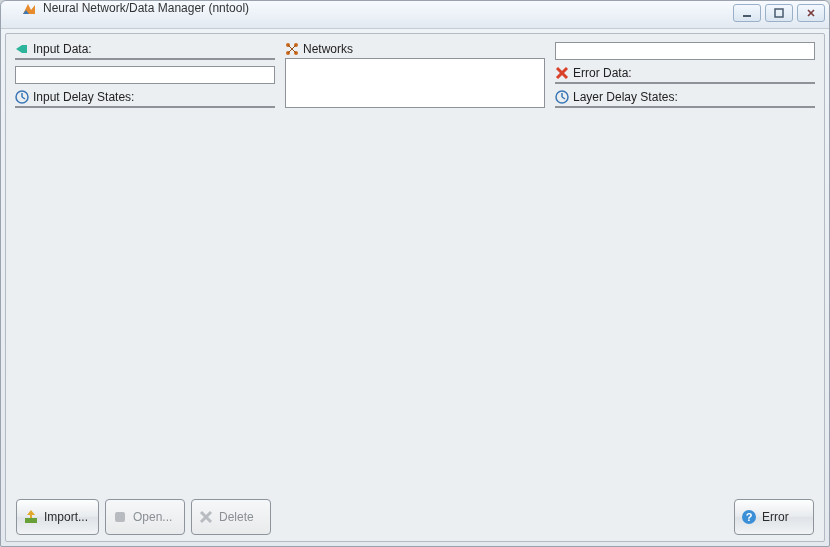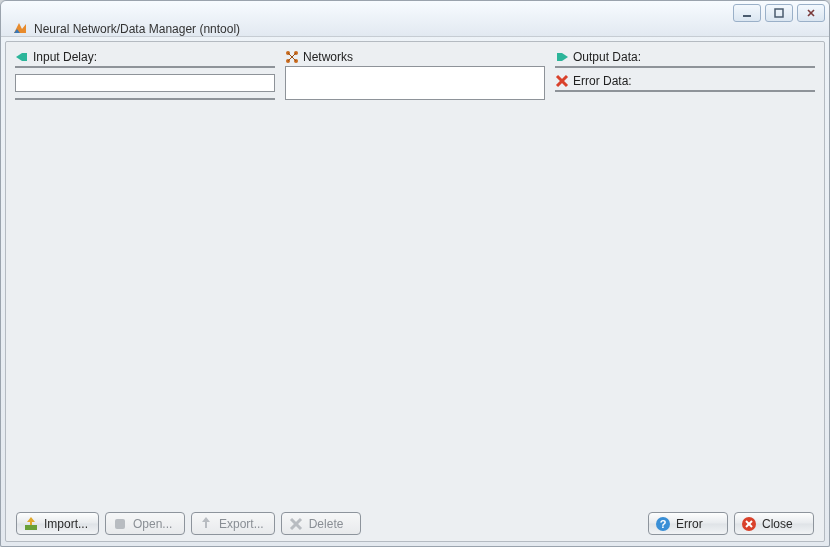--- a/index.html
+++ b/index.html
@@ -23,10 +23,10 @@
     flex-direction: column;
   }
   .titlebar {
-    height: 36px;
-    display: flex;
-    align-items: flex-end;
-    padding: 0 11px;
+    height: 28px;
+    display: flex;
+    align-items: flex-start;
+    padding: 0 20px;
     background: linear-gradient(#f7fbff,#e2e9f1);
     border-bottom: 1px solid #c6ccd3;
     border-radius: 6px 6px 0 0;

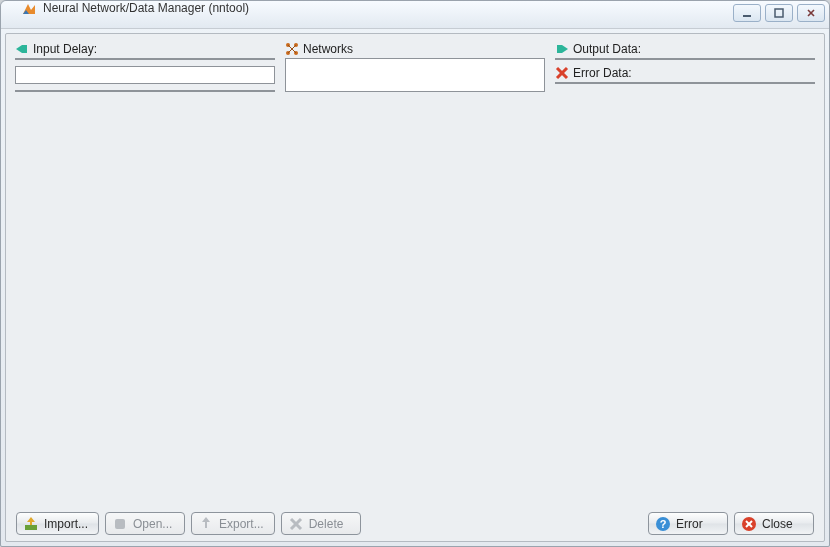--- a/index.html
+++ b/index.html
@@ -170,7 +170,7 @@
                 <polygon points="1,7 7,3 7,11" fill="#2cb59a"></polygon>
               </svg>
           </span>
-          <span>Input Delay:</span>
+          <span>Input Data:</span>
         </div>
         <div class="listbox"></div>
       </div>

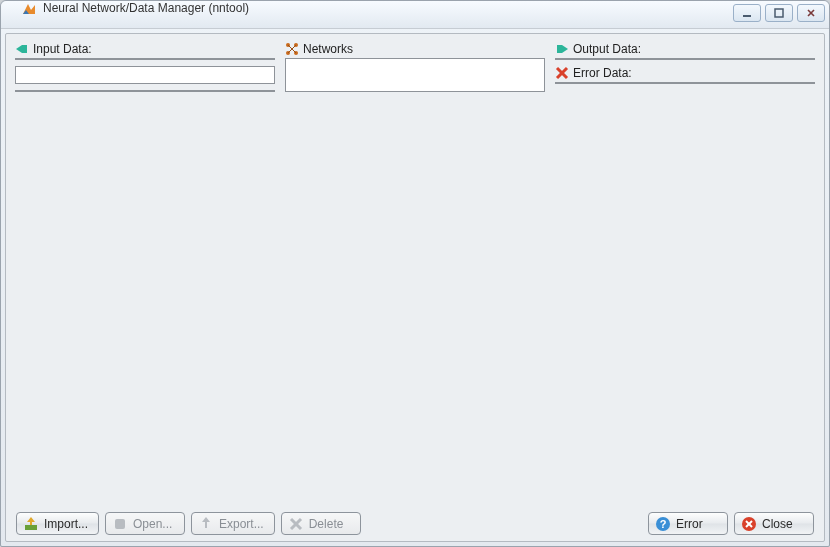--- a/index.html
+++ b/index.html
@@ -193,15 +193,6 @@
       </div>
 
       <div class="panel output-data">
-        <div class="panel-label">
-          <span class="icon">
-            <svg viewBox="0 0 14 14">
-                <rect x="2" y="3" width="5" height="8" fill="#2cb59a"></rect>
-                <polygon points="7,3 13,7 7,11" fill="#2cb59a"></polygon>
-              </svg>
-          </span>
-          <span>Output Data:</span>
-        </div>
         <div class="listbox"></div>
       </div>
 

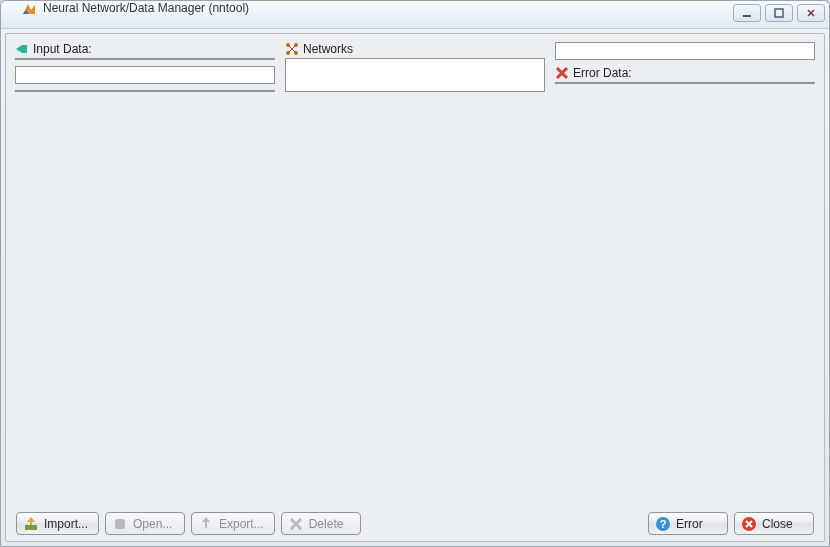--- a/index.html
+++ b/index.html
@@ -214,6 +214,16 @@
       </div>
 
       <div class="panel input-delay">
+        <div class="panel-label">
+          <span class="icon">
+            <svg viewBox="0 0 14 14">
+                <circle cx="7" cy="7" r="6" fill="none" stroke="#3a77b5" stroke-width="1.5"></circle>
+                <line x1="7" y1="7" x2="7" y2="3" stroke="#3a77b5" stroke-width="1.5"></line>
+                <line x1="7" y1="7" x2="10" y2="9" stroke="#3a77b5" stroke-width="1.5"></line>
+              </svg>
+          </span>
+          <span>Input Delay States:</span>
+        </div>
         <div class="listbox"></div>
       </div>
 

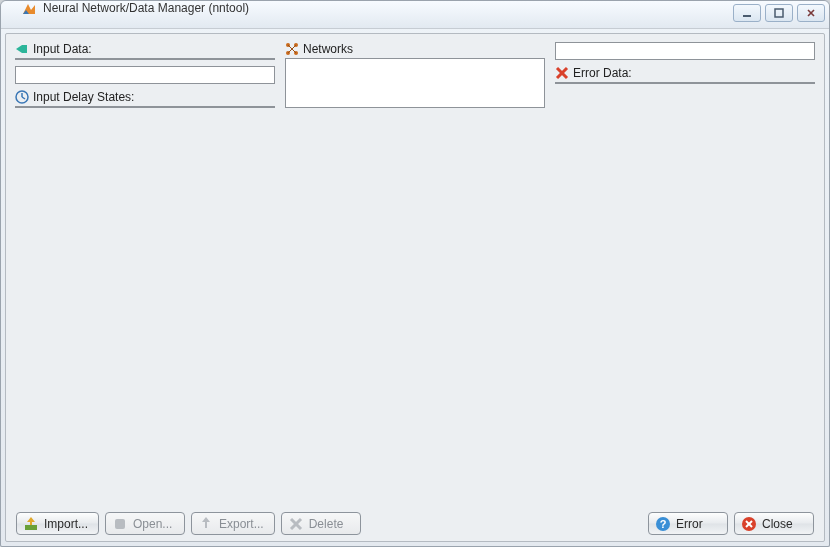--- a/index.html
+++ b/index.html
@@ -227,6 +227,19 @@
         <div class="listbox"></div>
       </div>
 
+      <div class="panel layer-delay">
+        <div class="panel-label">
+          <span class="icon">
+            <svg viewBox="0 0 14 14">
+                <circle cx="7" cy="7" r="6" fill="none" stroke="#3a77b5" stroke-width="1.5"></circle>
+                <line x1="7" y1="7" x2="7" y2="3" stroke="#3a77b5" stroke-width="1.5"></line>
+                <line x1="7" y1="7" x2="10" y2="9" stroke="#3a77b5" stroke-width="1.5"></line>
+              </svg>
+          </span>
+          <span>Layer Delay States:</span>
+        </div>
+        <div class="listbox"></div>
+      </div>
 
     </div>
 

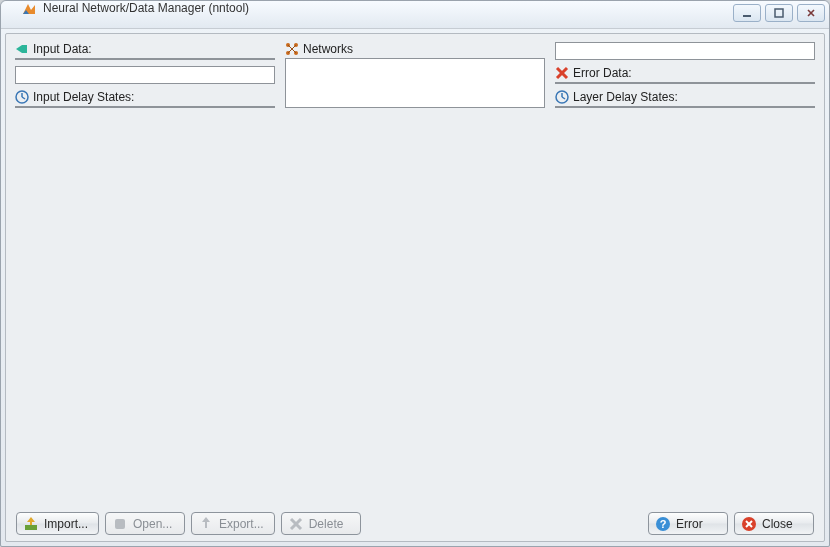--- a/index.html
+++ b/index.html
@@ -109,7 +109,7 @@
   }
   .toolbar .spacer { flex:1; }
   .btn {
-    height: 23px;
+    height: 36px;
     min-width: 80px;
     padding: 0 10px 0 6px;
     border: 1px solid #8d949c;

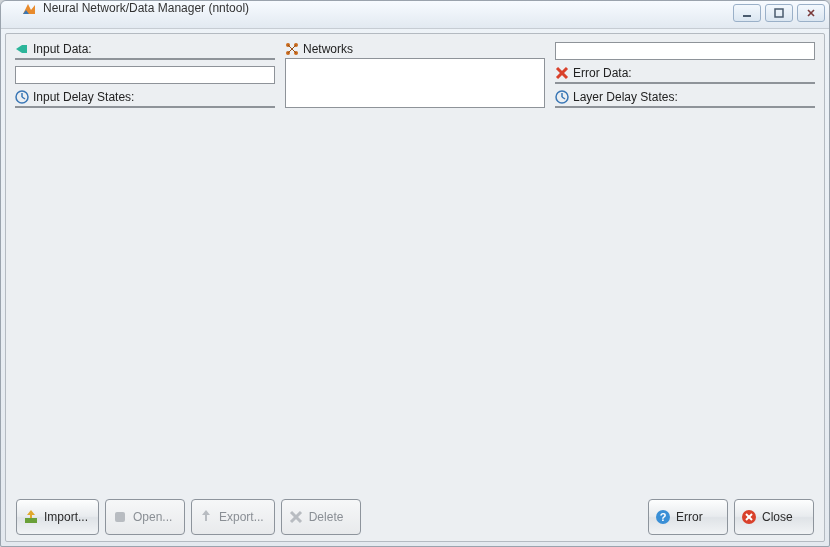--- a/index.html
+++ b/index.html
@@ -264,14 +264,6 @@
       <div class="btn disabled">
         <span class="bicon">
           <svg viewBox="0 0 16 16">
-              <polygon points="8,1 12,6 9,6 9,12 7,12 7,6 4,6" fill="#b8bcc1"></polygon>
-            </svg>
-        </span>
-        <span>Export...</span>
-      </div>
-      <div class="btn disabled">
-        <span class="bicon">
-          <svg viewBox="0 0 16 16">
               <line x1="3" y1="3" x2="13" y2="13" stroke="#b8bcc1" stroke-width="3"></line>
               <line x1="13" y1="3" x2="3" y2="13" stroke="#b8bcc1" stroke-width="3"></line>
             </svg>

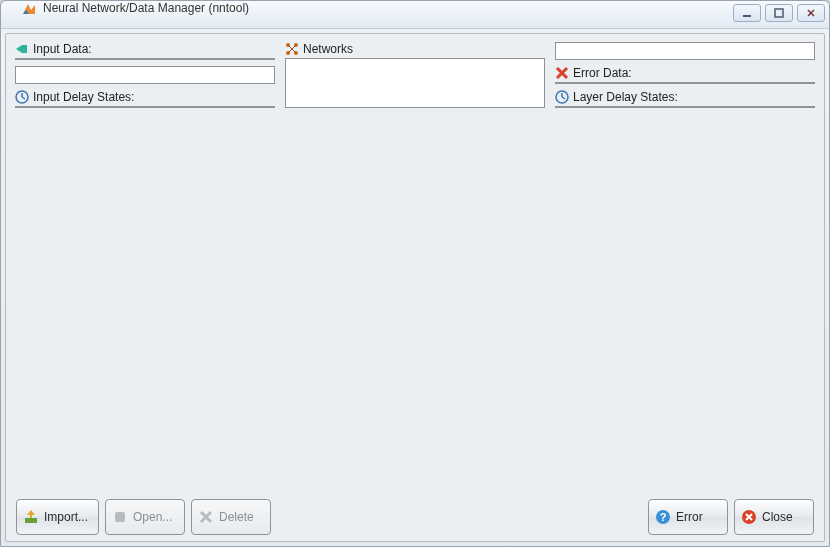--- a/index.html
+++ b/index.html
@@ -282,16 +282,6 @@
         </span>
         <span>Error</span>
       </div>
-      <div class="btn">
-        <span class="bicon">
-          <svg viewBox="0 0 16 16">
-              <circle cx="8" cy="8" r="7" fill="#d9412b"></circle>
-              <line x1="5" y1="5" x2="11" y2="11" stroke="#fff" stroke-width="2"></line>
-              <line x1="11" y1="5" x2="5" y2="11" stroke="#fff" stroke-width="2"></line>
-            </svg>
-        </span>
-        <span>Close</span>
-      </div>
     </div>
   </div>
 </div>

